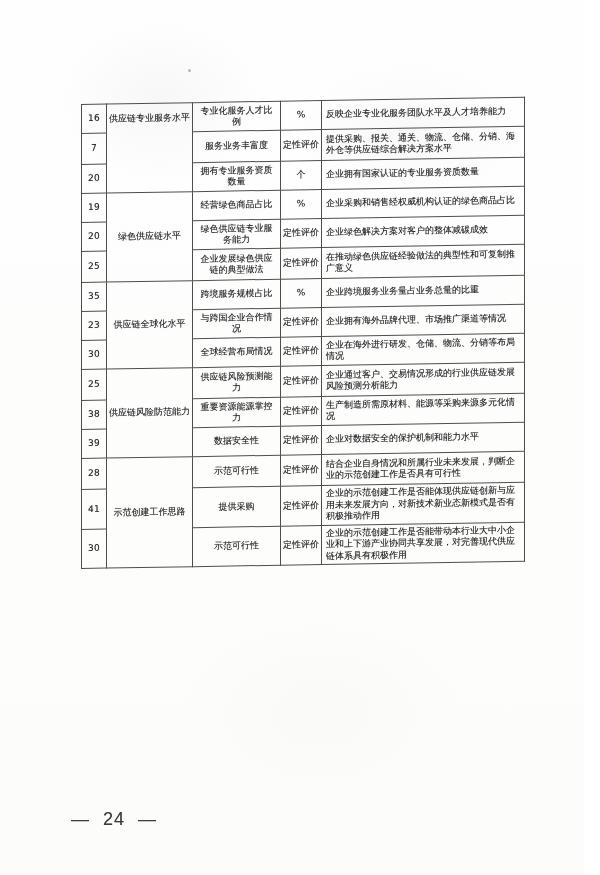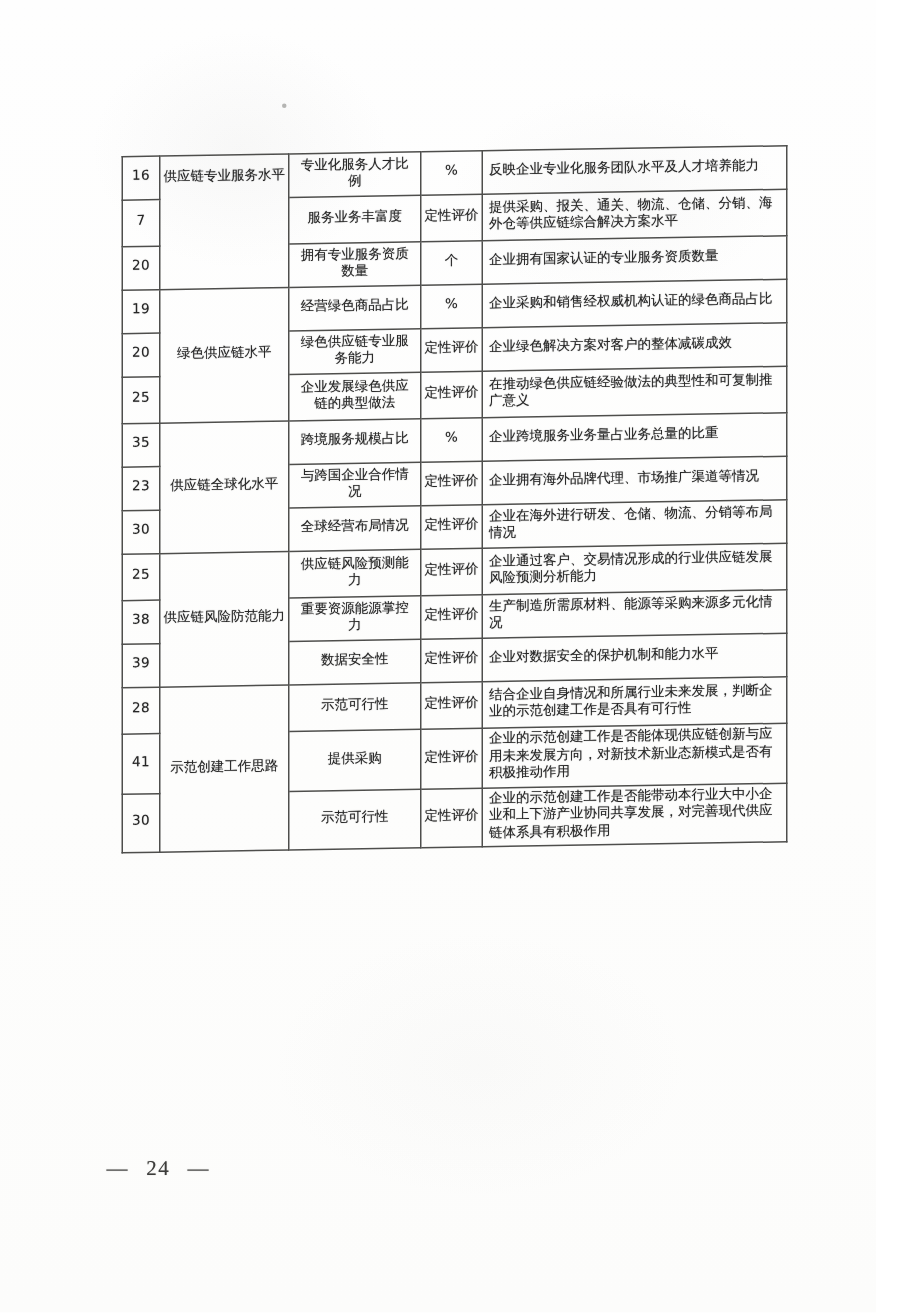--- a/index.html
+++ b/index.html
@@ -74,9 +74,9 @@
   .page-number {
     position: absolute;
     left: 71px;
-    top: 772px;
-    font-family: Liberation Serif, serif;
-    font-size: 14px;
+    top: 809px;
+    font-family: Liberation Sans, sans-serif;
+    font-size: 18px;
     color: #3c3c3a;
     letter-spacing: 1px;
     word-spacing: 7px;

